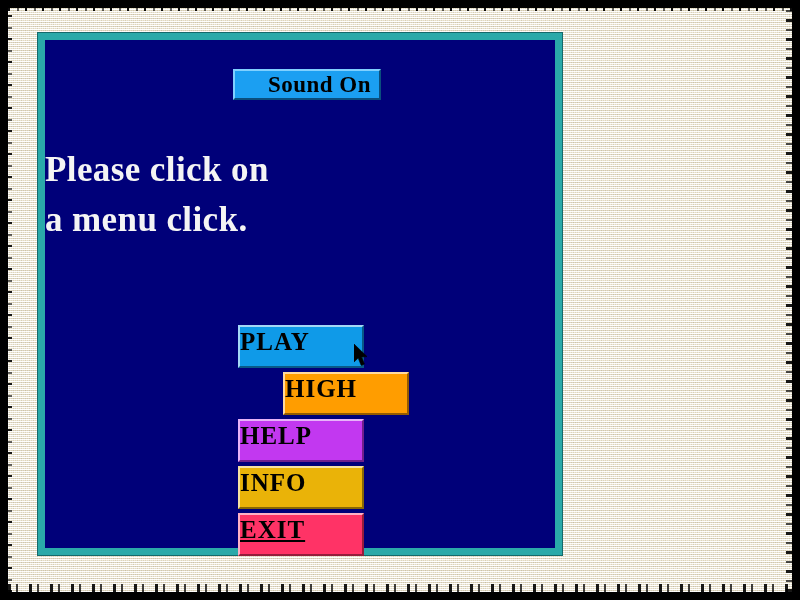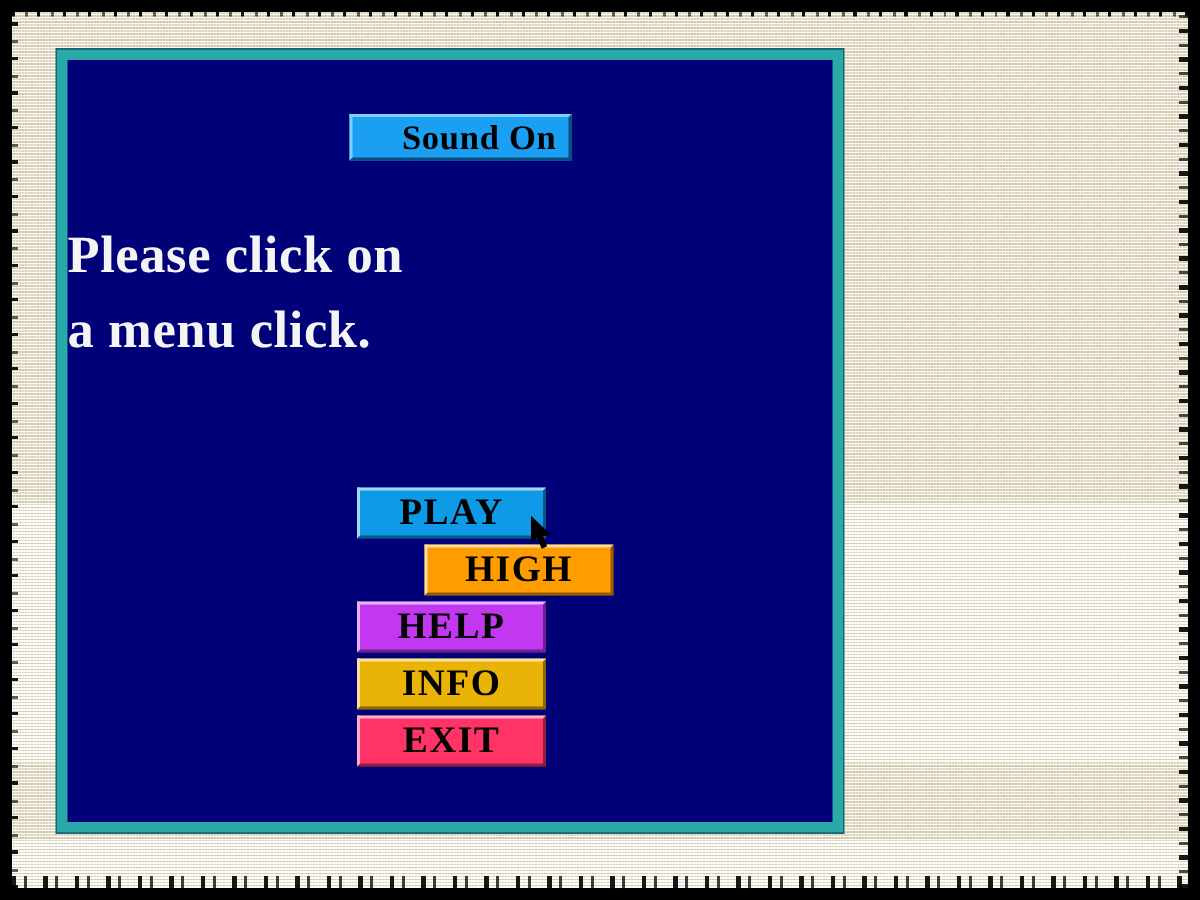--- a/index.html
+++ b/index.html
@@ -79,7 +79,7 @@
   
   #sound-box{
     position:absolute;
-    left:188px; top:36px;
+    left:188px; top:29px;
     width:148px; height:31px;
     background:#1b9ff2;
     border-top:2px solid #7fd0ff;

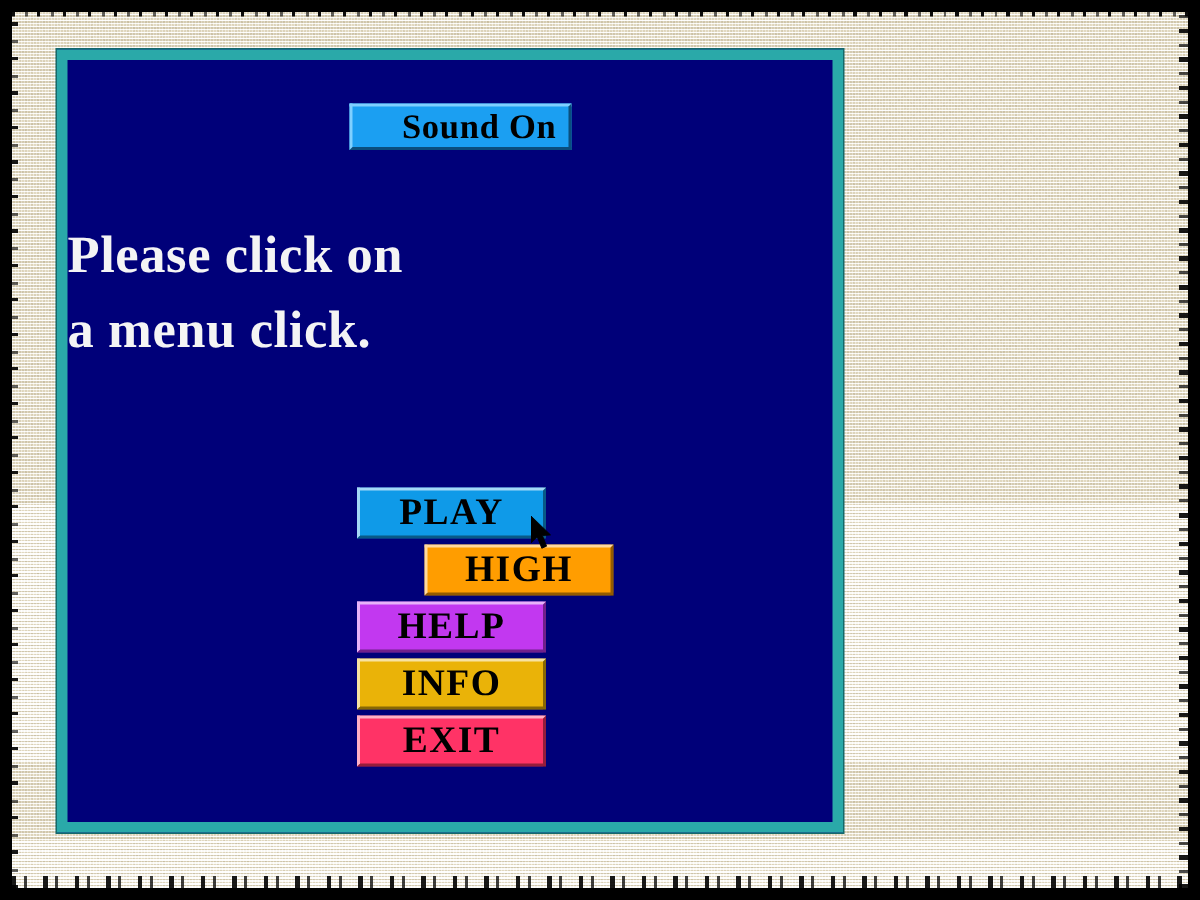--- a/index.html
+++ b/index.html
@@ -120,7 +120,7 @@
     position:relative;
     display:block;
     width:126px;
-    height:34px;
+    height:43px;
     box-sizing:border-box;
     margin:0 0 4px 0;
     border-top:2px solid rgba(255,255,255,0.62);
@@ -133,7 +133,6 @@
     font-weight:bold;
     letter-spacing:1px;
     line-height:30px;
-    text-align:center;
     cursor:pointer;
     user-select:none;
   }

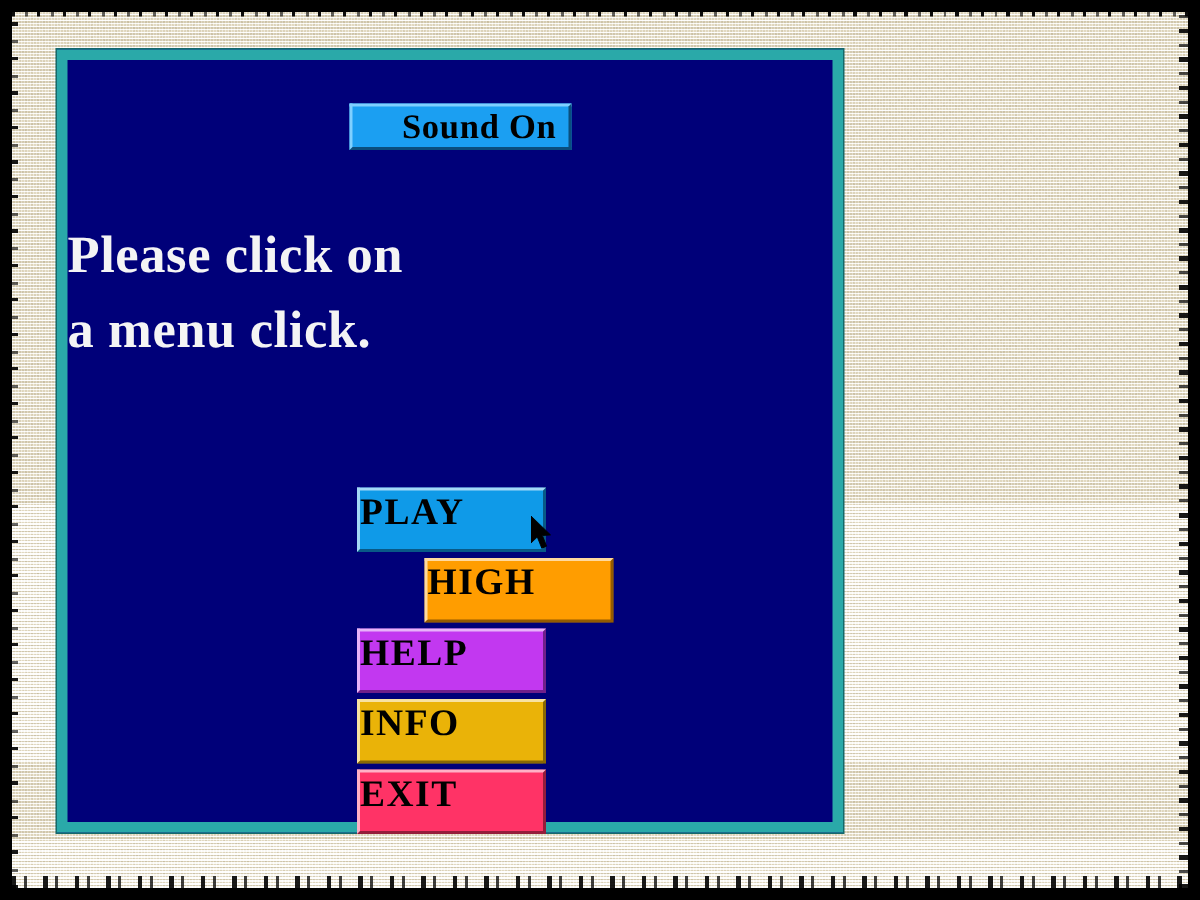--- a/index.html
+++ b/index.html
@@ -136,7 +136,7 @@
     cursor:pointer;
     user-select:none;
   }
-  .menu-btn:last-child{margin-bottom:8px;}
+  .menu-btn:last-child{margin-bottom:8px;text-decoration:underline;}
 
   
   #cursor{

